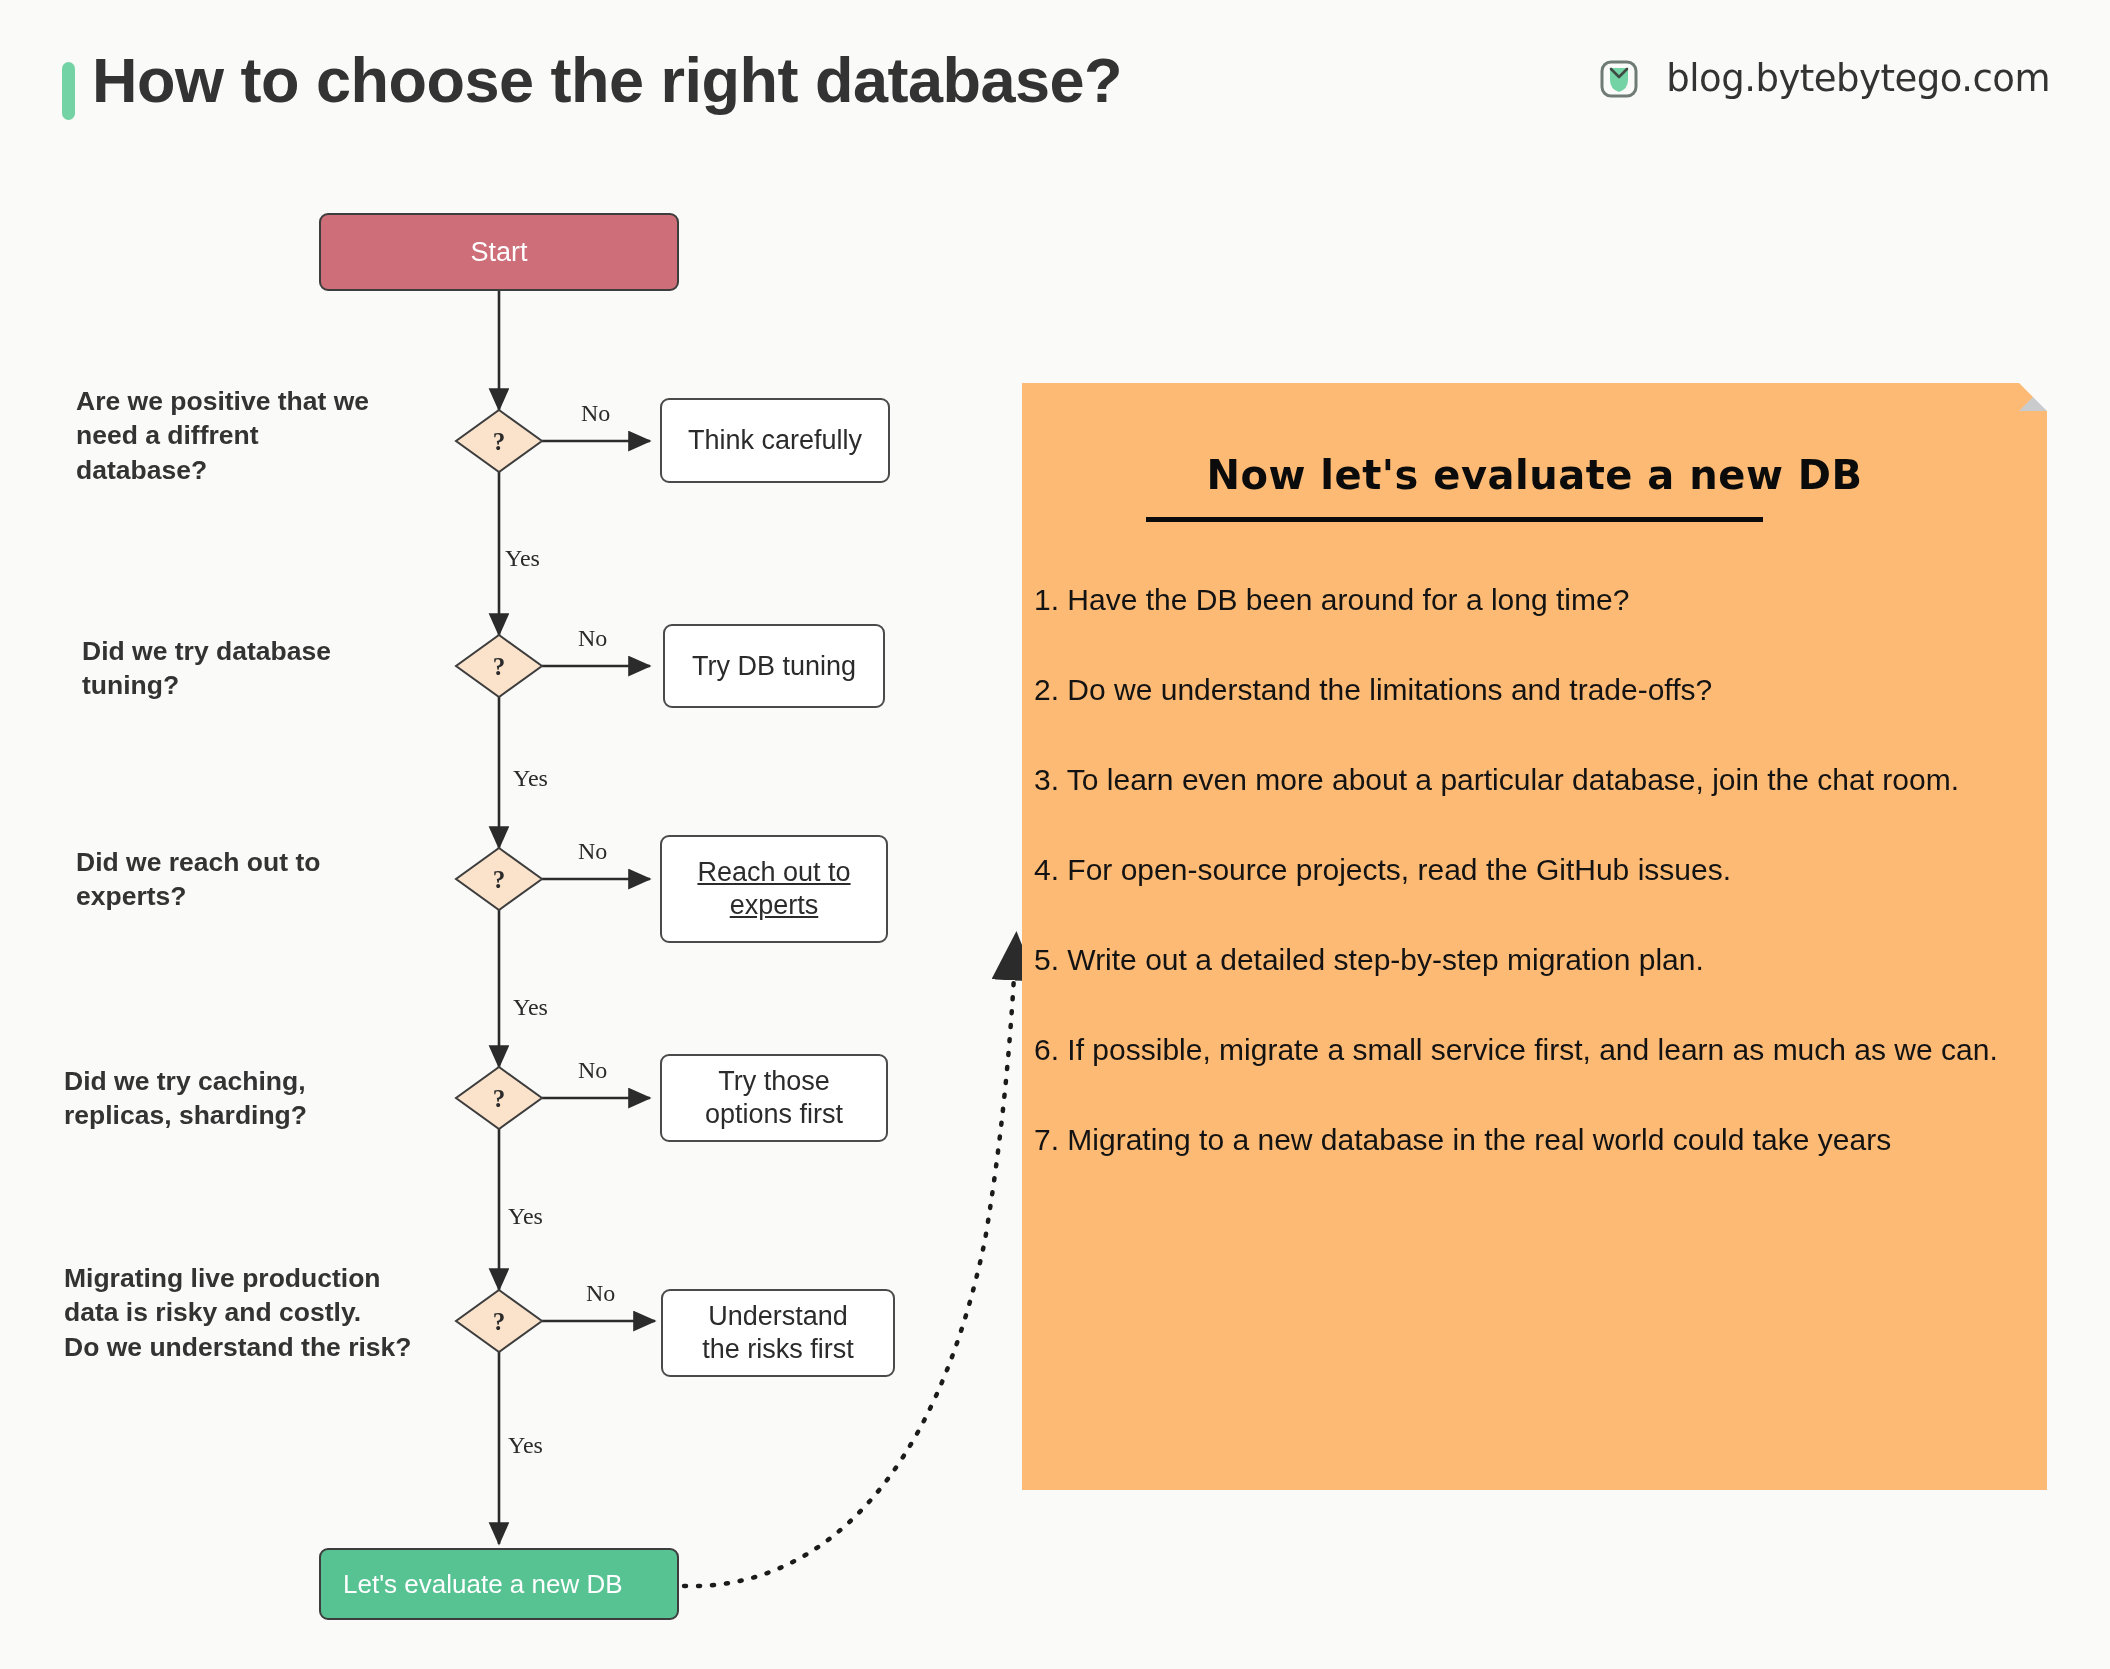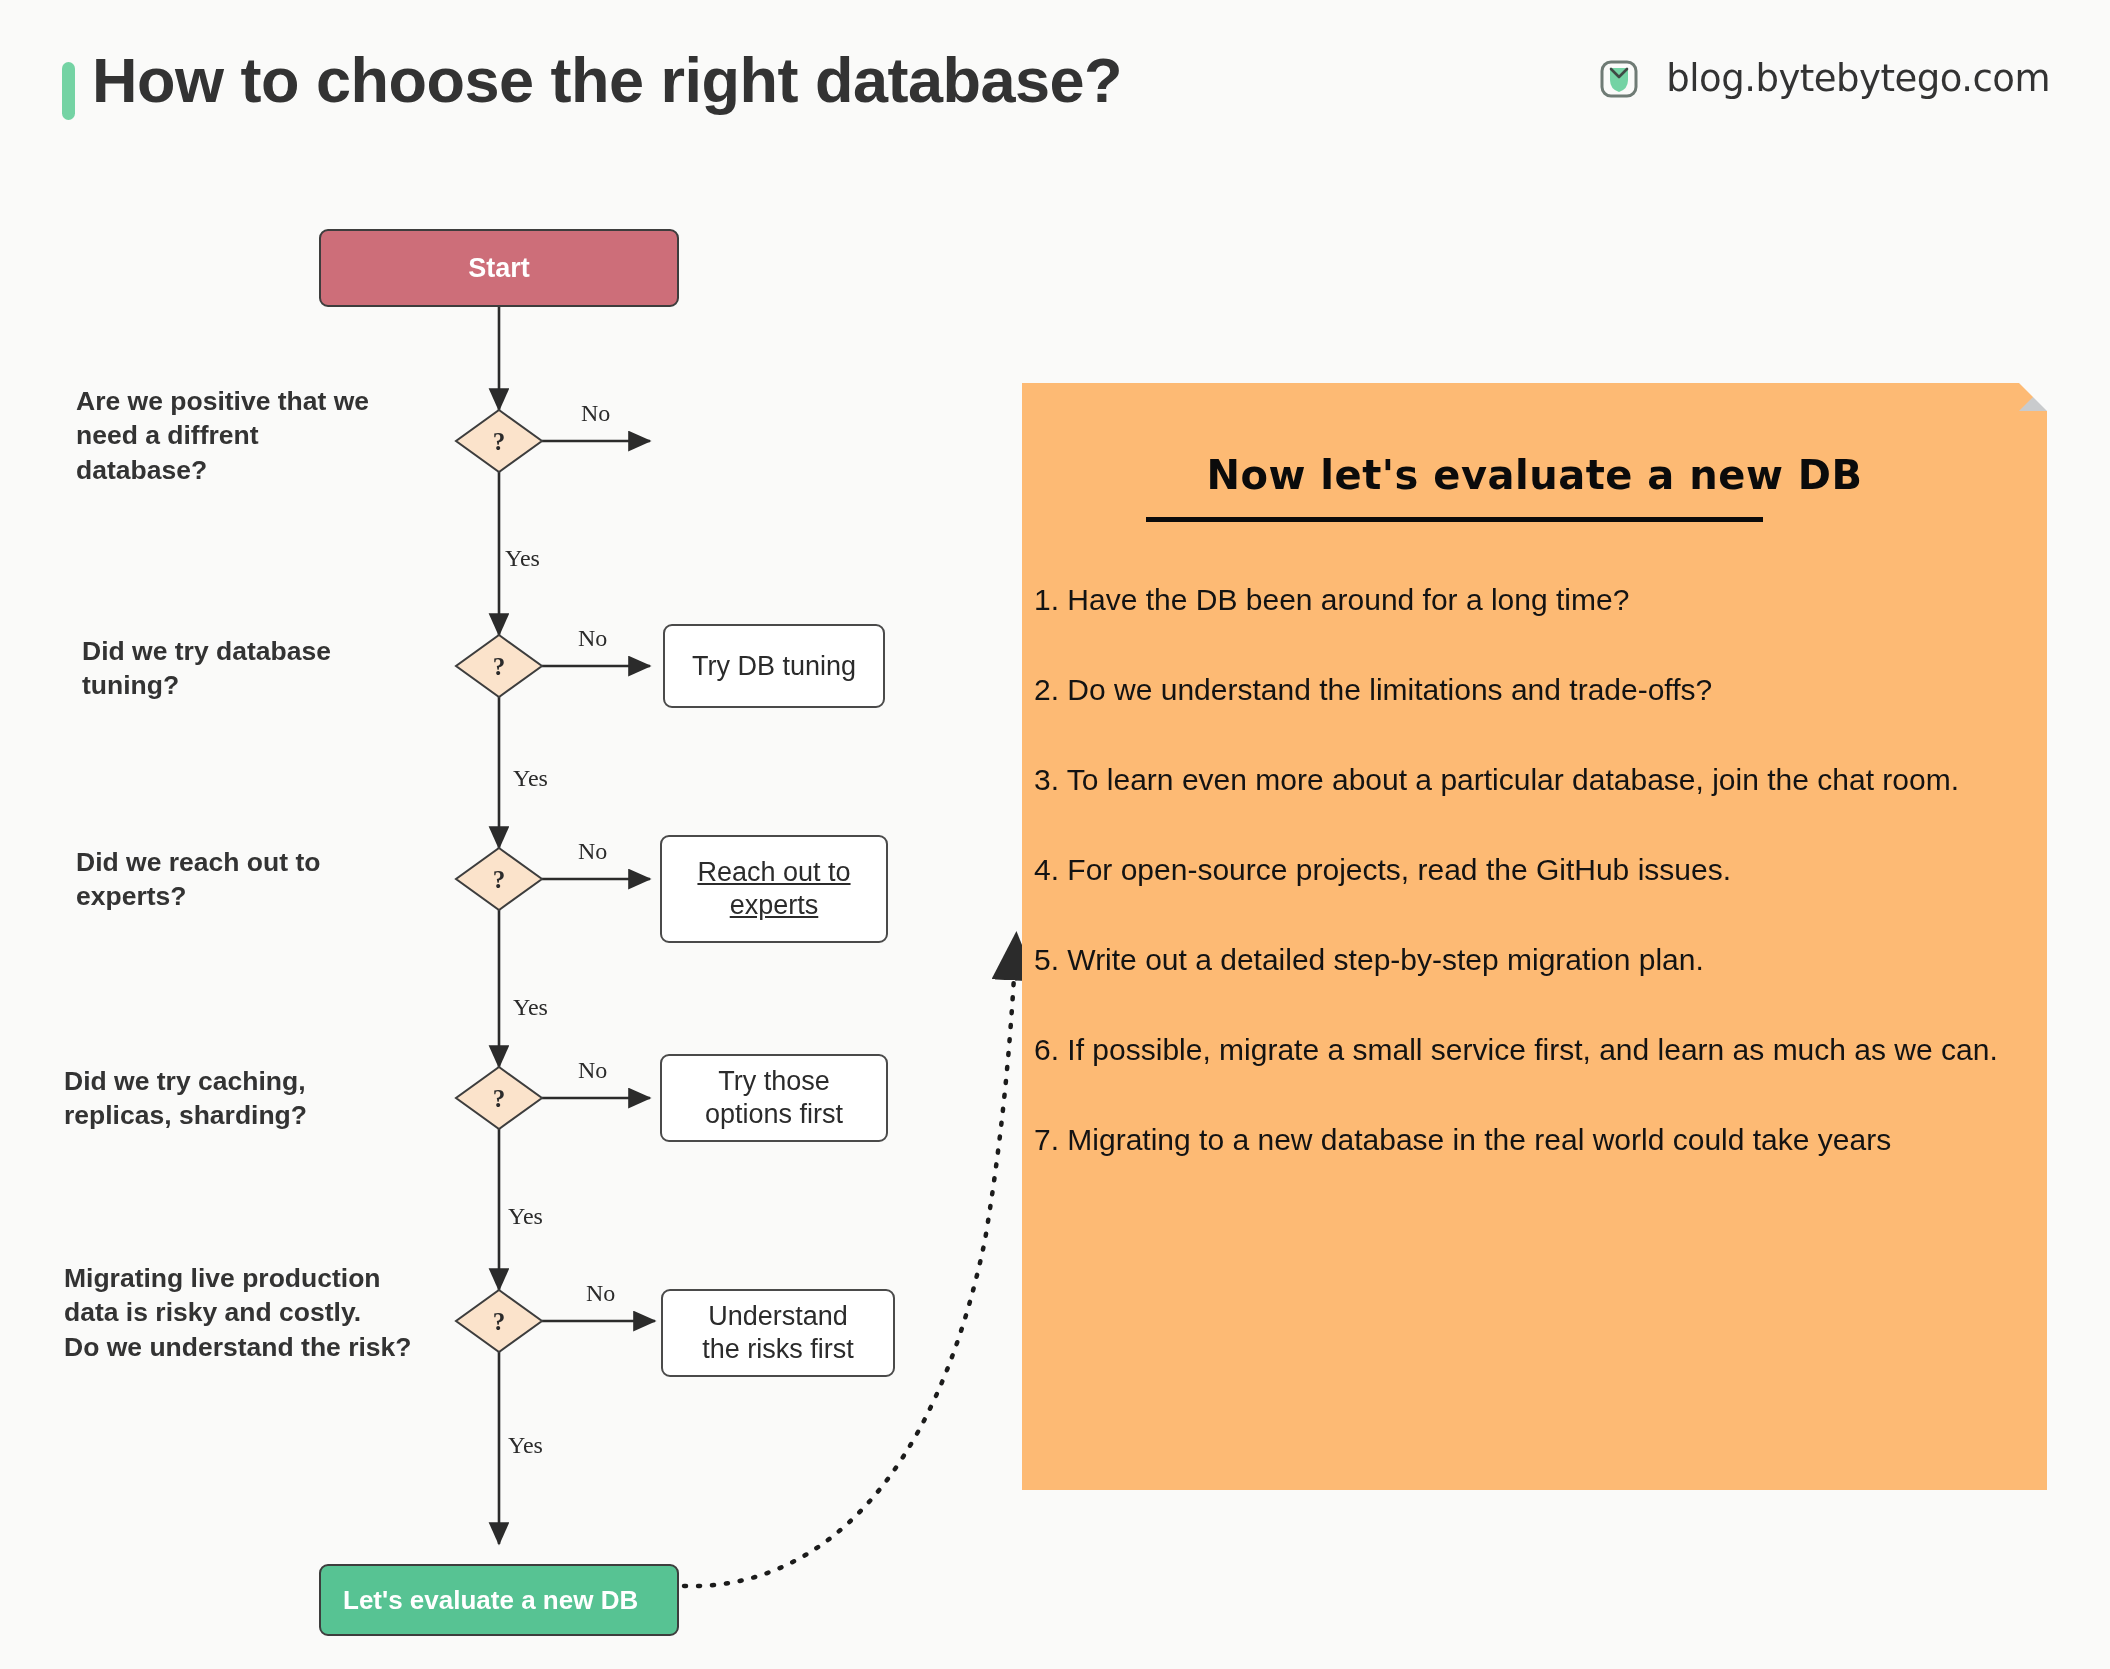--- a/index.html
+++ b/index.html
@@ -56,7 +56,7 @@
     border: 2px solid #3d3d3d;
     border-radius: 9px;
     display: flex; align-items: center; justify-content: center;
-    font-size: 27px; font-weight: bold; color: #ffffff; margin-top: 16px;
+    font-size: 27px; font-weight: normal; color: #ffffff;
   }
   #node-start {
     left: 319px; top: 213px; width: 360px; height: 78px;

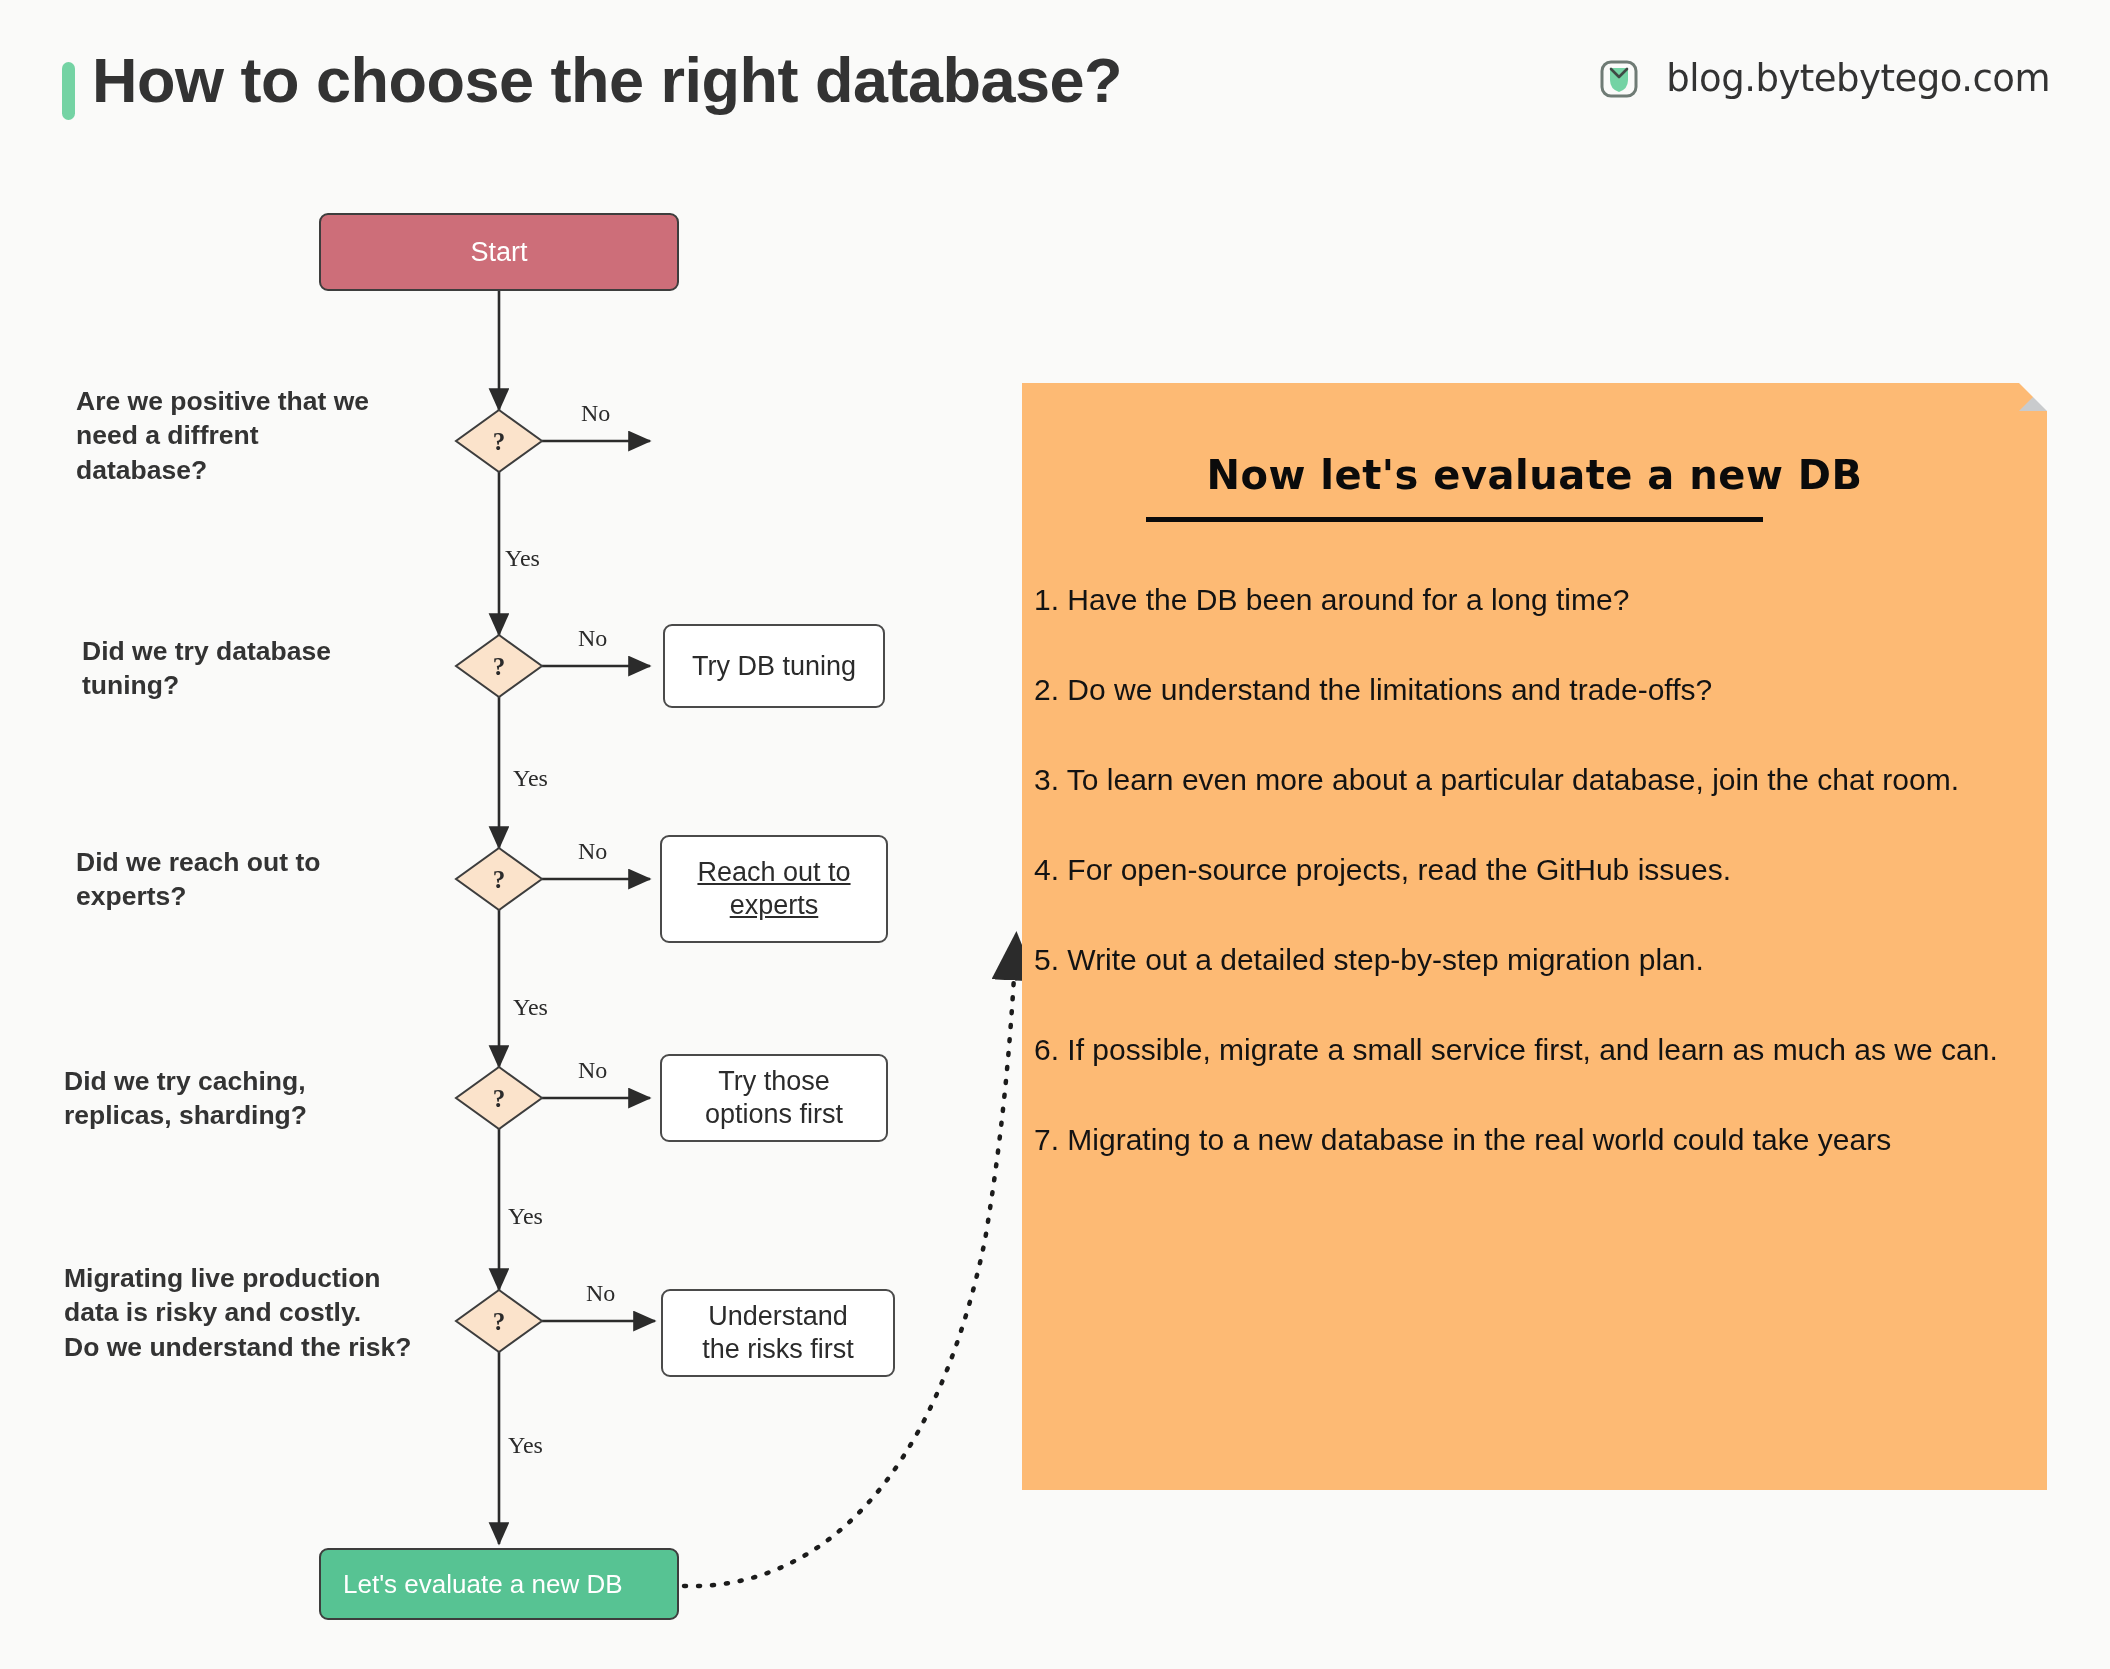--- a/index.html
+++ b/index.html
@@ -224,6 +224,7 @@
   <div class="edge-label" style="left:508px; top:1203px;">Yes</div>
   <div class="edge-label" style="left:508px; top:1432px;">Yes</div>
 
+  <div class="out-box" style="left:660px; top:398px; width:230px; height:85px;">Think carefully</div>
   <div class="out-box" style="left:663px; top:624px; width:222px; height:84px;">Try DB tuning</div>
   <div class="out-box" style="left:660px; top:835px; width:228px; height:108px;text-decoration:underline;">Reach out to
 experts</div>

